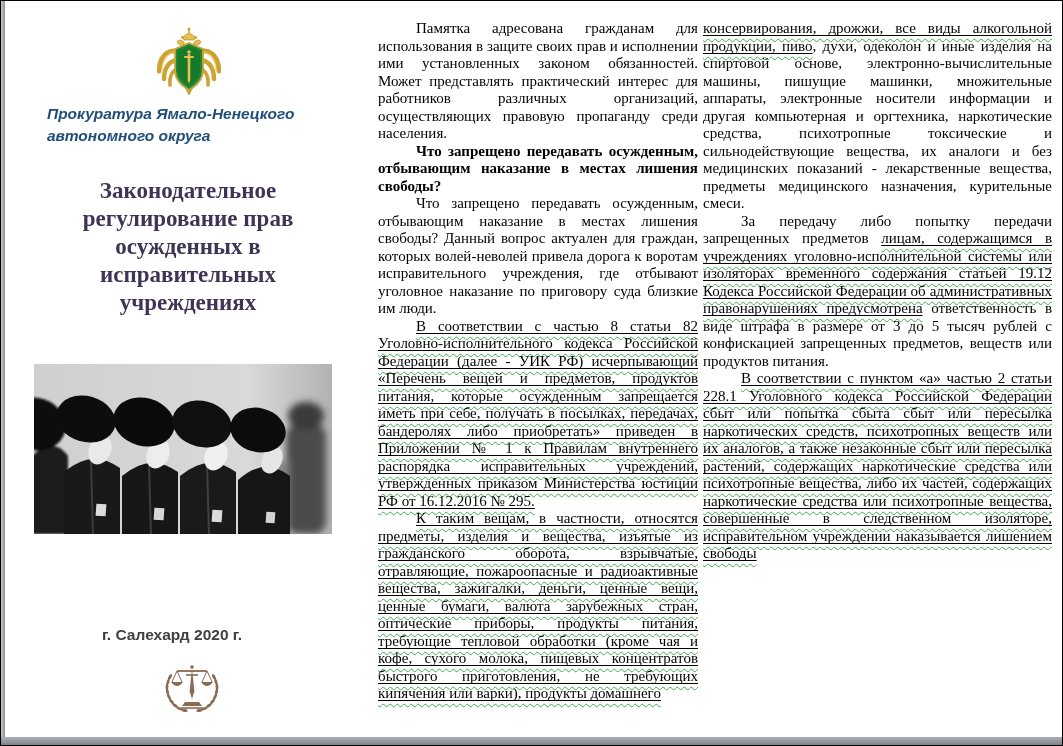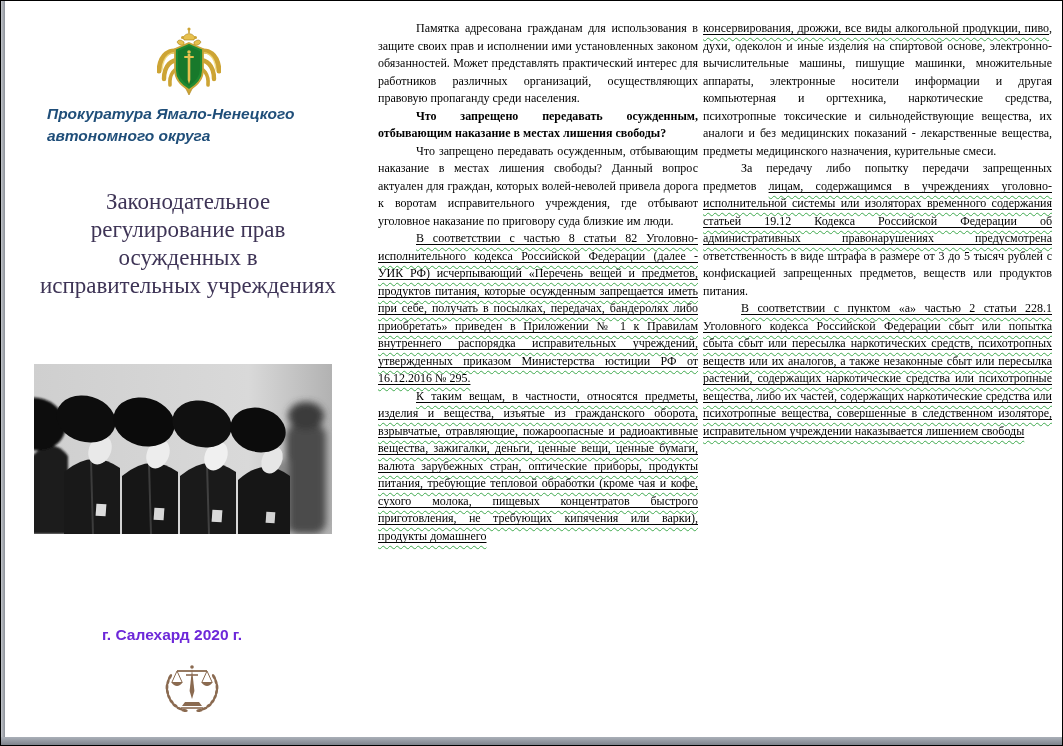--- a/index.html
+++ b/index.html
@@ -34,7 +34,7 @@
   .emblem-bottom{position:absolute;left:155px;top:660px;width:60px;height:52px;}
 
   
-  .col{position:absolute;top:19px;font-size:12px;line-height:17.5px;}
+  .col{position:absolute;top:19px;font-size:15px;line-height:17.5px;}
   .col-mid{left:377px;width:320px;}
   .col-right{left:702px;width:349px;}
   .para{margin:0;text-align:justify;}

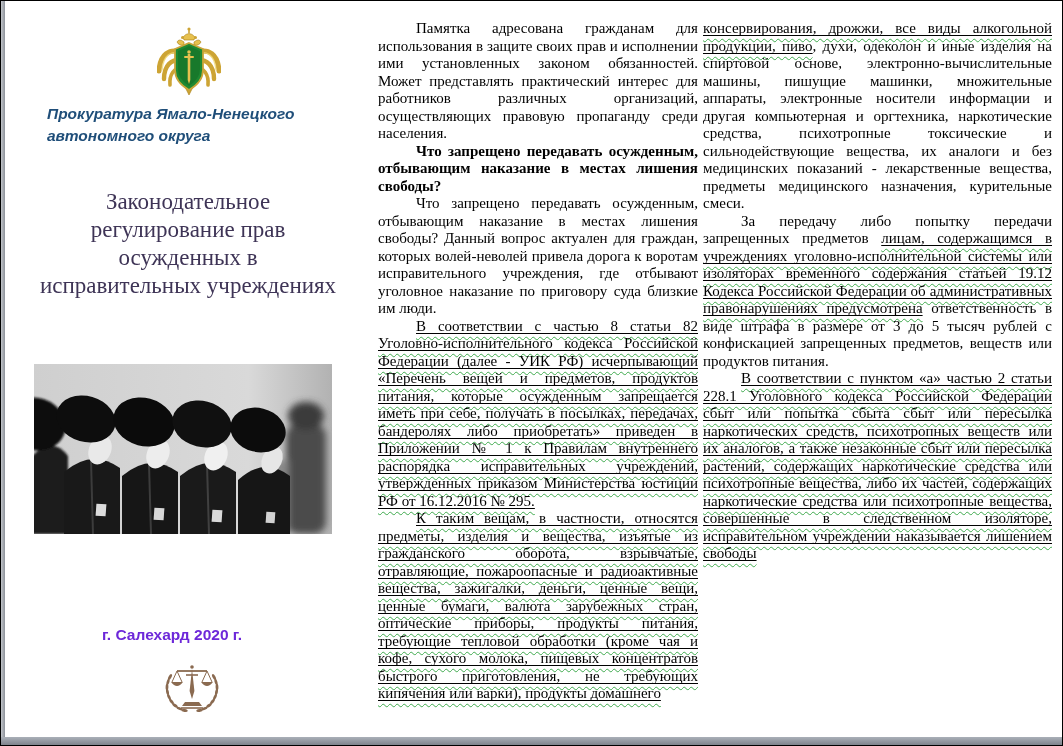--- a/index.html
+++ b/index.html
@@ -23,8 +23,8 @@
     font-size:15.5px;line-height:22px;
   }
   .doc-title{
-    position:absolute;left:30px;top:187px;width:302px;text-align:center;
-    font-weight:normal;font-size:23px;line-height:28px;
+    position:absolute;left:30px;top:176px;width:302px;text-align:center;
+    font-weight:bold;font-size:23px;line-height:28px;
   }
   .photo{position:absolute;left:27px;top:363px;width:298px;height:170px;display:block;}
   .city-line{

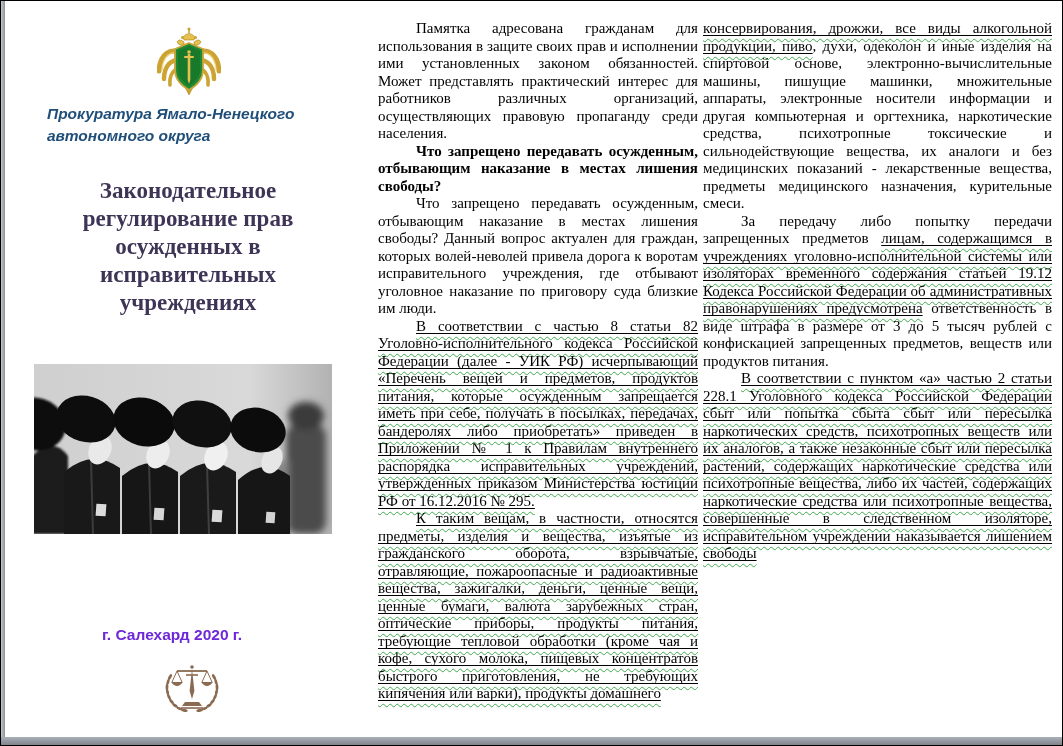--- a/index.html
+++ b/index.html
@@ -149,7 +149,7 @@
       </g>
     </svg>
 
-    <div class="city-line" style="color:#6d28d9">г. Салехард 2020  г.</div>
+    <div class="city-line" style="color:#404040">г. Салехард 2020  г.</div>
 
     <svg class="emblem-bottom" viewBox="0 0 60 52">
       <g fill="#8a6a50" stroke="#8a6a50">

